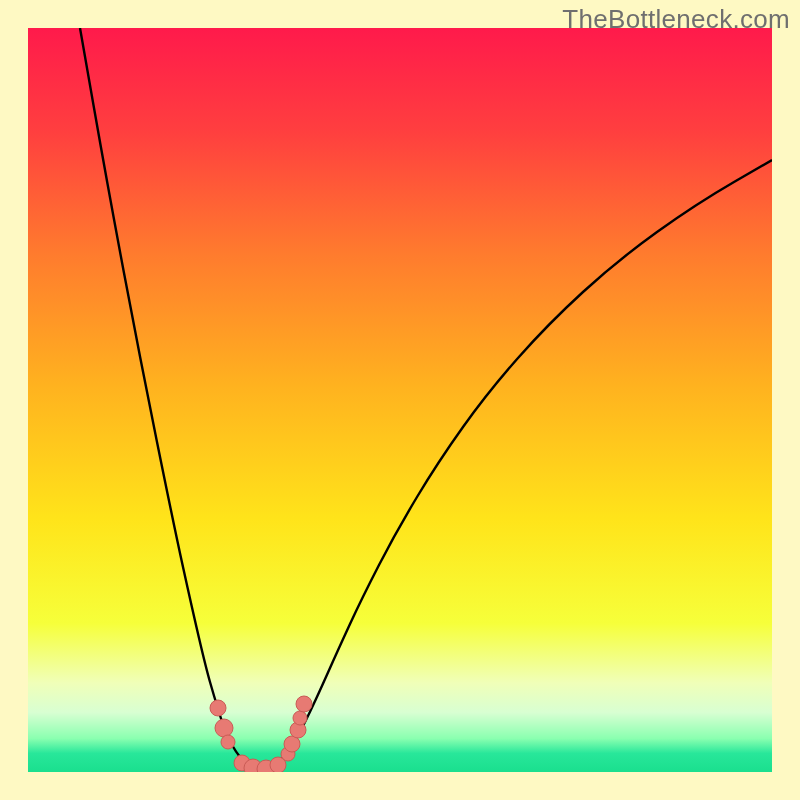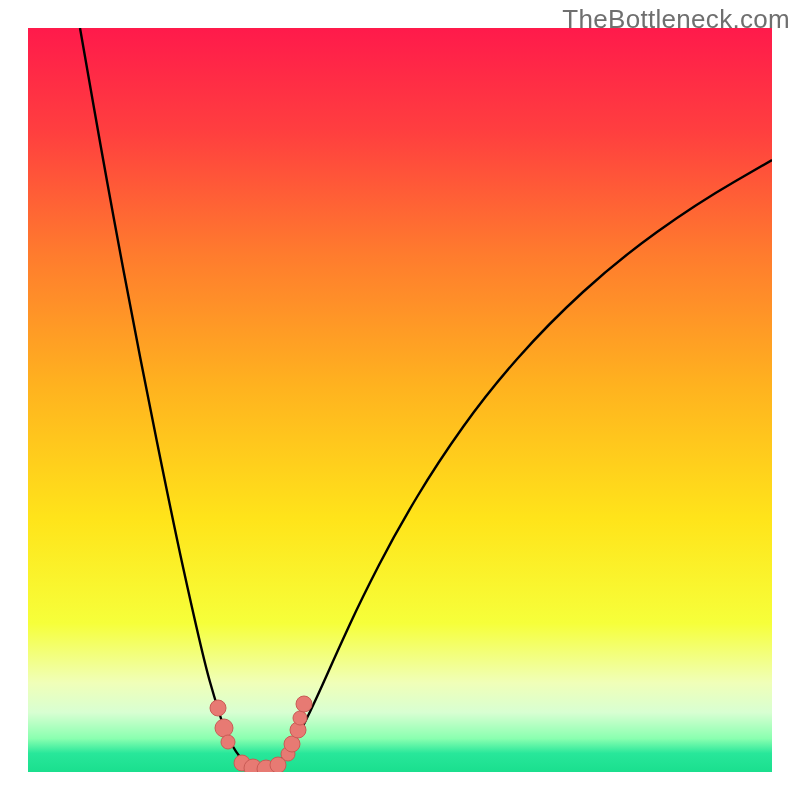--- a/index.html
+++ b/index.html
@@ -15,7 +15,7 @@
     position: relative;
     width: 800px;
     height: 800px;
-    background: #ffffff;
+    background: #fef9c3;
   }
   .plot {
     position: absolute;

